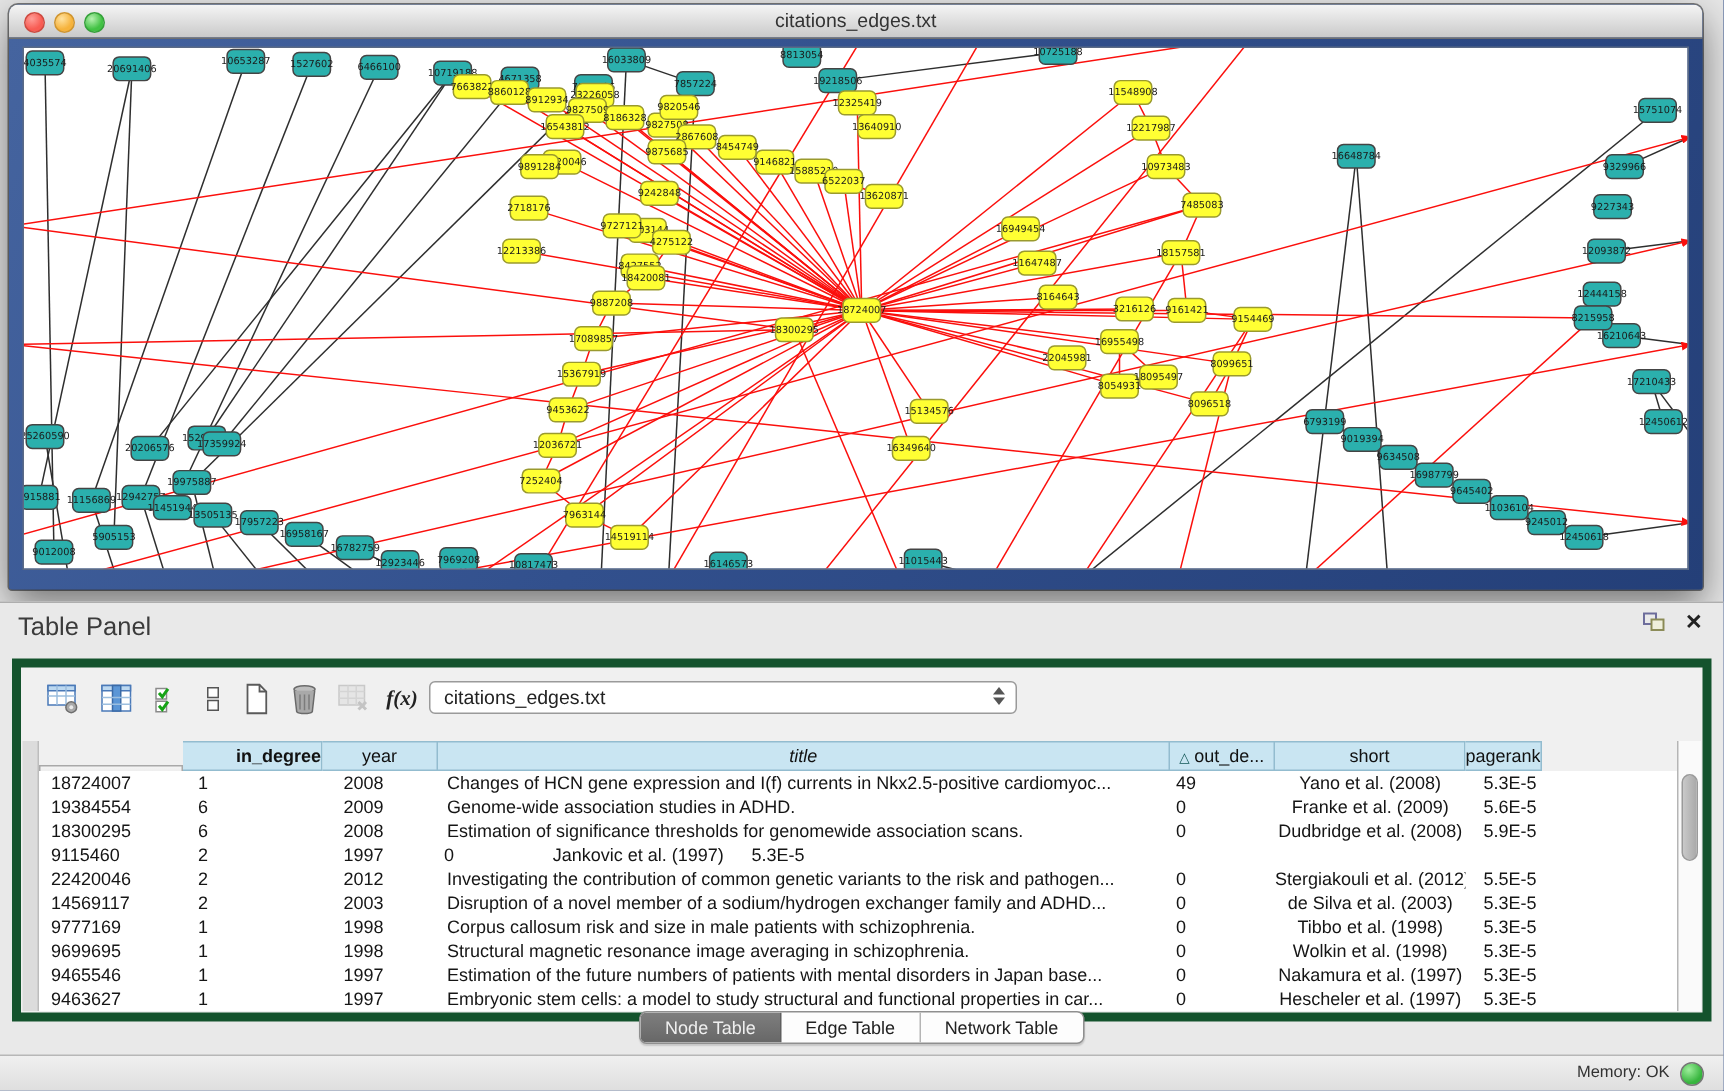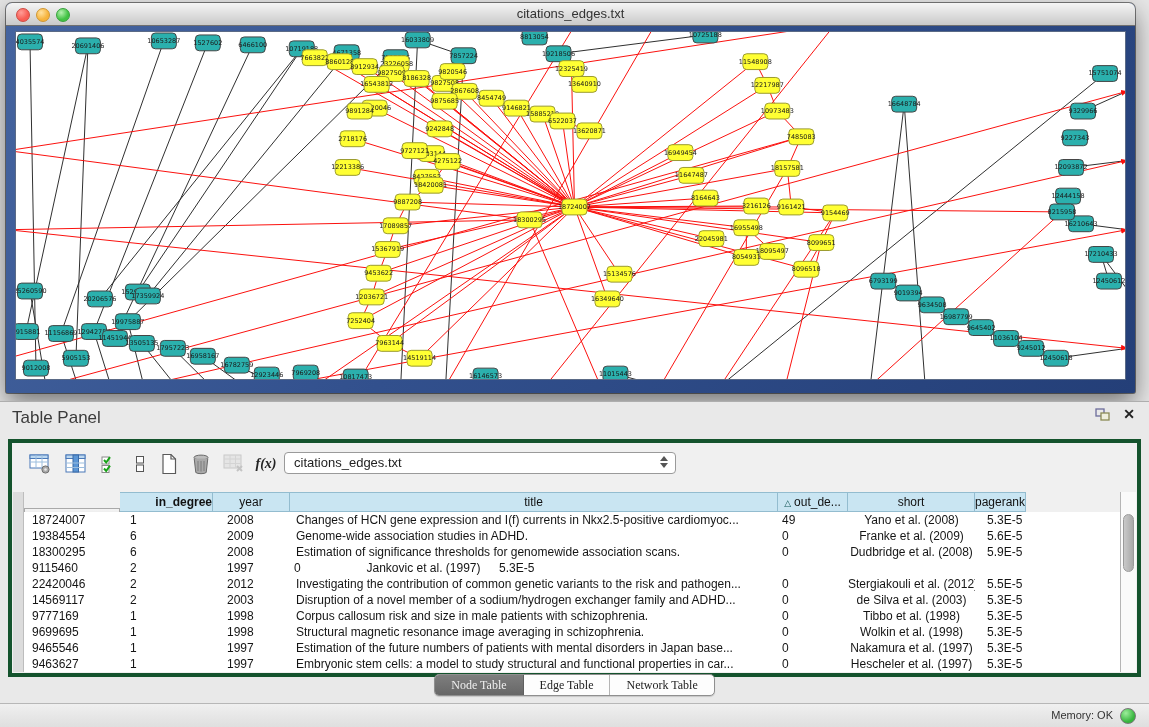--- a/index.html
+++ b/index.html
@@ -31,7 +31,7 @@
   .float-ic{position:absolute;right:38px;top:6px;width:16px;height:14px;cursor:pointer;}
   .close-ic{position:absolute;right:14px;top:4px;font-size:14px;font-weight:bold;color:#222;cursor:pointer;}
   .panel-box{position:absolute;left:8px;right:8px;top:37px;height:230px;
-      background:#f0f0f0;border:4px solid #14532d;}
+      background:#f0f0f0;border:6px solid #14532d;}
 
   .toolbar{position:absolute;left:0;top:0;right:0;height:44px;}
   .tb{position:absolute;top:7px;width:28px;height:28px;border:none;background:transparent;padding:2px;cursor:pointer;}

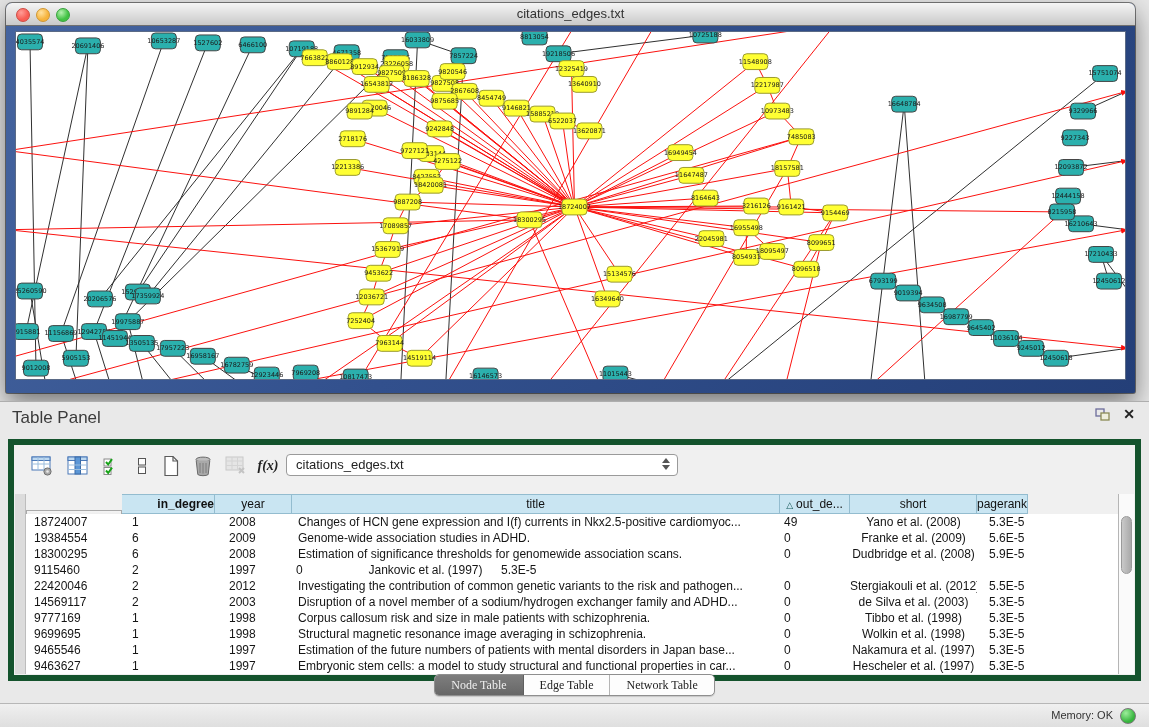--- a/index.html
+++ b/index.html
@@ -756,7 +756,7 @@
           <div class="hcell col0 first" style="padding: 0px; text-align: center; margin-top: 16px;"><span>name</span></div>
           <div class="hcell col1" style="padding: 0px; text-align: right; font-weight: bold;"><span>in_degree</span></div>
           <div class="hcell col2" style="padding: 0px; text-align: center;"><span>year</span></div>
-          <div class="hcell col3" style="padding: 0px; text-align: center;"><span>title</span></div>
+          <div class="hcell col3" style="padding: 0px; text-align: center; font-style: italic;"><span>title</span></div>
           <div class="hcell col4" style="padding: 0px; text-align: center;"><span class="sorttri">△</span><span>out_de...</span></div>
           <div class="hcell col5" style="padding: 0px; text-align: center;"><span>short</span></div>
           <div class="hcell col6" style="padding: 0px; text-align: center;"><span>pagerank</span></div>

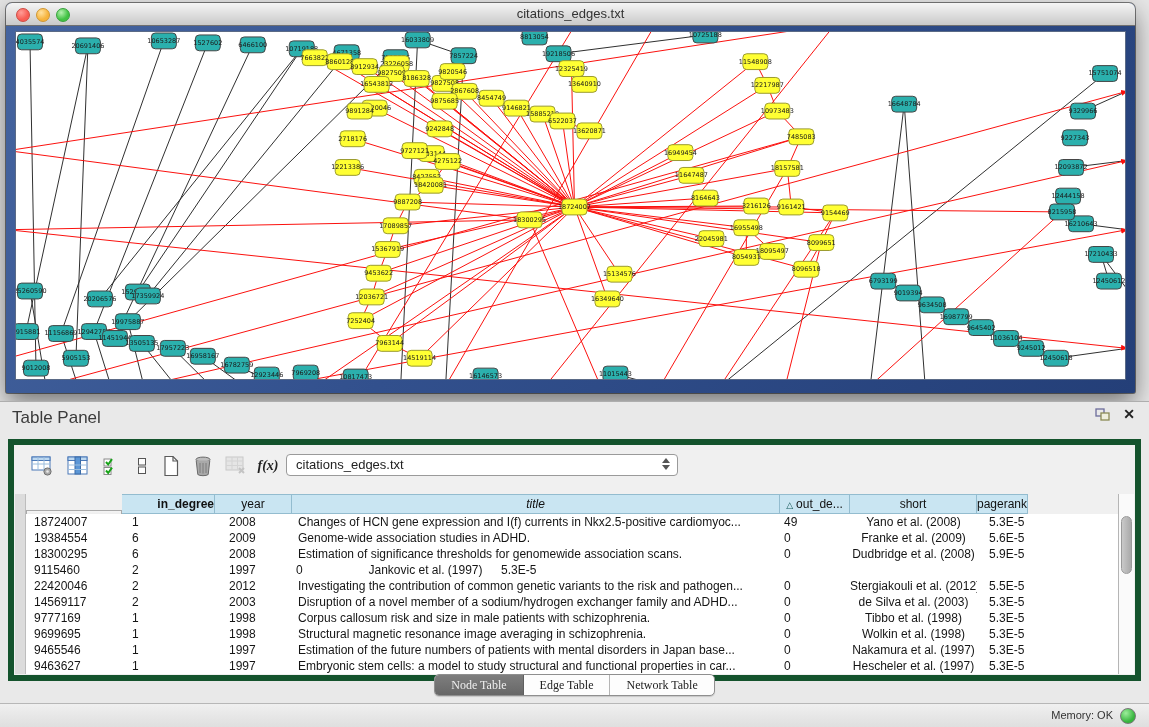--- a/index.html
+++ b/index.html
@@ -69,7 +69,7 @@
 
   .tabs{position:absolute;left:0;right:0;top:272px;height:22px;text-align:center;}
   .seg{display:inline-flex;border:1px solid #8f8f8f;border-radius:5px;overflow:hidden;background:#fdfdfd;
-      box-shadow:0 1px 1px rgba(0,0,0,.15);font-family:Liberation Serif, serif;}
+      box-shadow:0 1px 1px rgba(0,0,0,.15);}
   .seg .tab{padding:2px 16px;font-size:12px;color:#222;border-right:1px solid #b5b5b5;cursor:pointer;line-height:16px;}
   .seg .tab:last-child{border-right:none;}
   .seg .tab.sel{background:linear-gradient(#7e7e7e,#676767);color:#efefef;border-right:1px solid #5f5f5f;}

